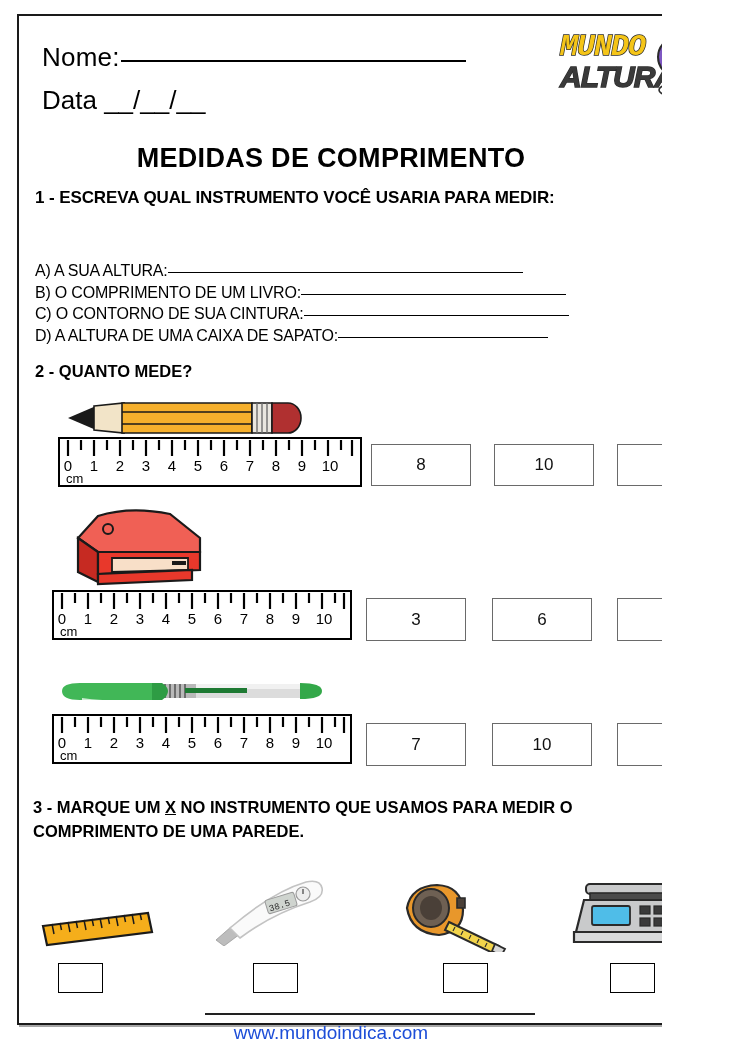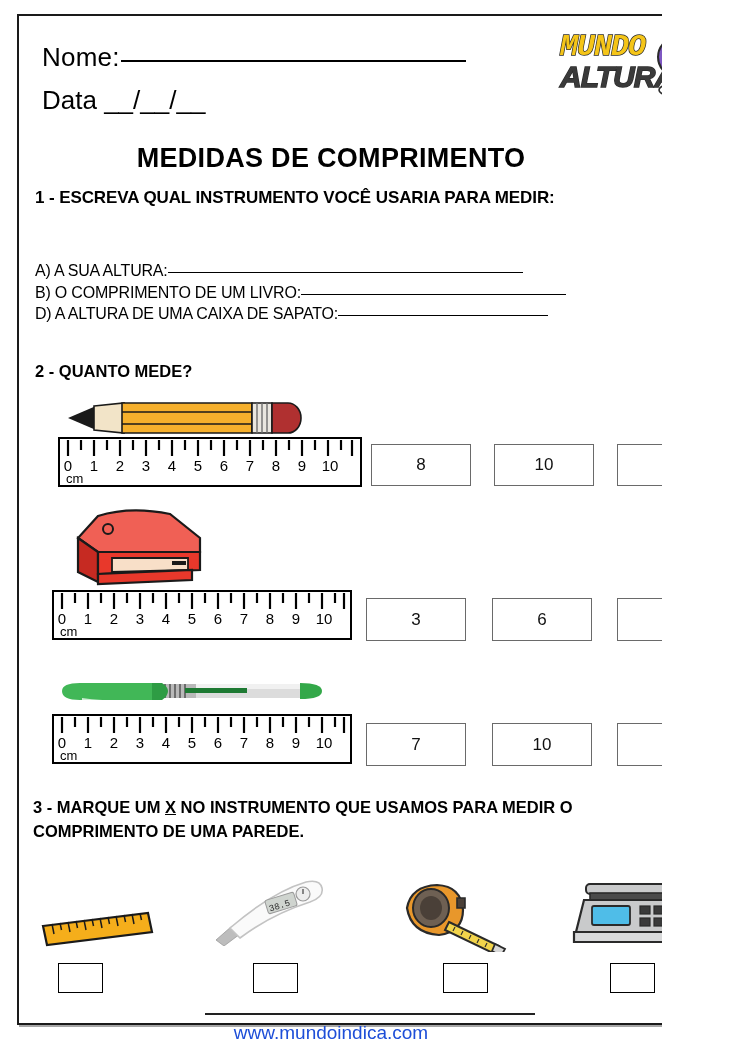--- a/index.html
+++ b/index.html
@@ -249,6 +249,9 @@
     </div>
     <div class="q1-item">
       <span>B) O COMPRIMENTO DE UM LIVRO:</span><span class="fill" style="width:265px"></span>
+    </div>
+    <div class="q1-item">
+      <span>C) O CONTORNO DE SUA CINTURA:</span><span class="fill" style="width:265px"></span>
     </div>
     <div class="q1-item">
       <span>D) A ALTURA DE UMA CAIXA DE SAPATO:</span><span class="fill" style="width:210px"></span>

